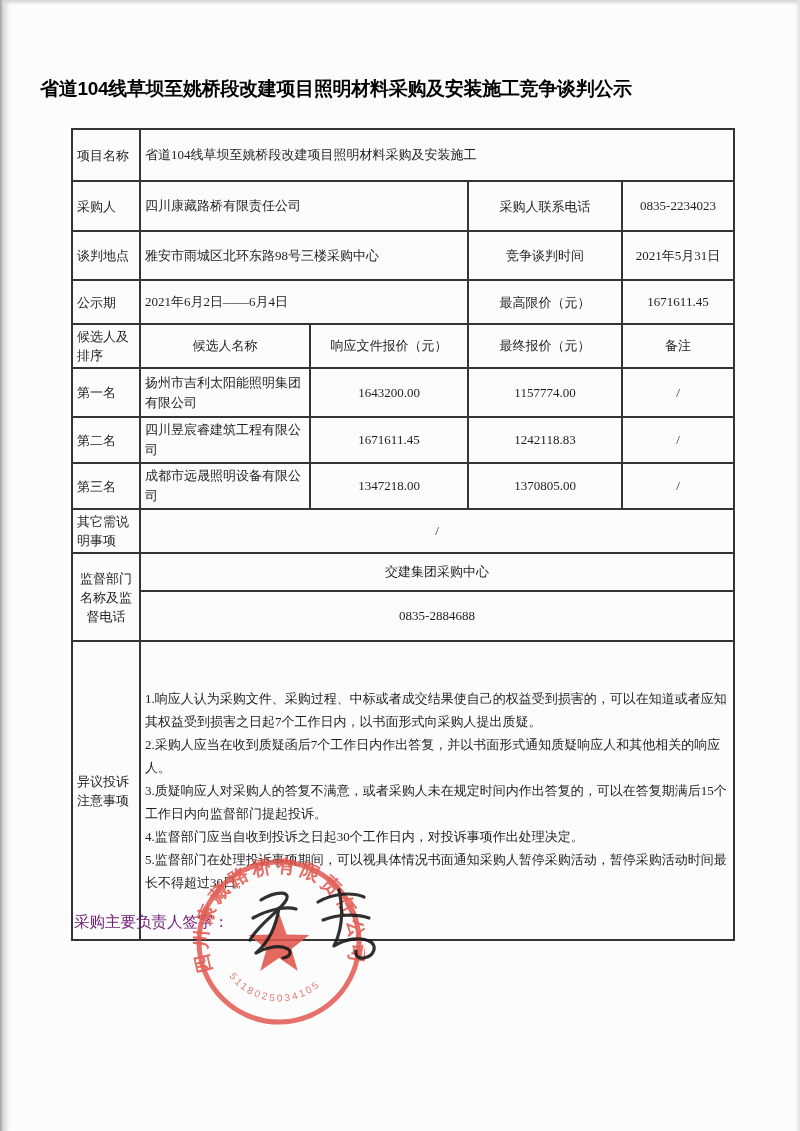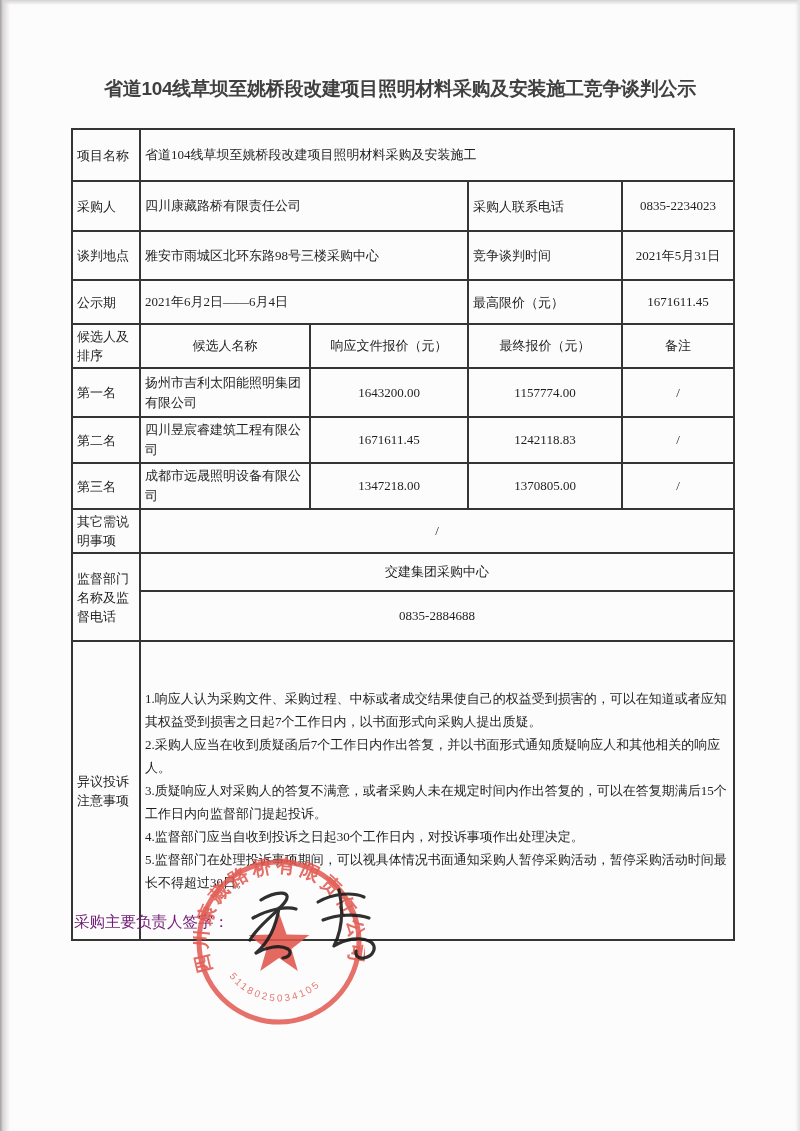--- a/index.html
+++ b/index.html
@@ -19,8 +19,8 @@
 
   .doc-title{
     position:absolute;left:40px;top:76px;width:720px;
-    text-align:center;font-family:"Liberation Sans","DejaVu Sans",sans-serif;
-    font-weight:bold;font-size:19px;line-height:25px;letter-spacing:-0.3px;color:#404040;
+    text-align:left;font-family:"Liberation Sans","DejaVu Sans",sans-serif;
+    font-weight:bold;font-size:19px;line-height:25px;letter-spacing:-0.3px;color:#000000;
   }
 
   table.main{

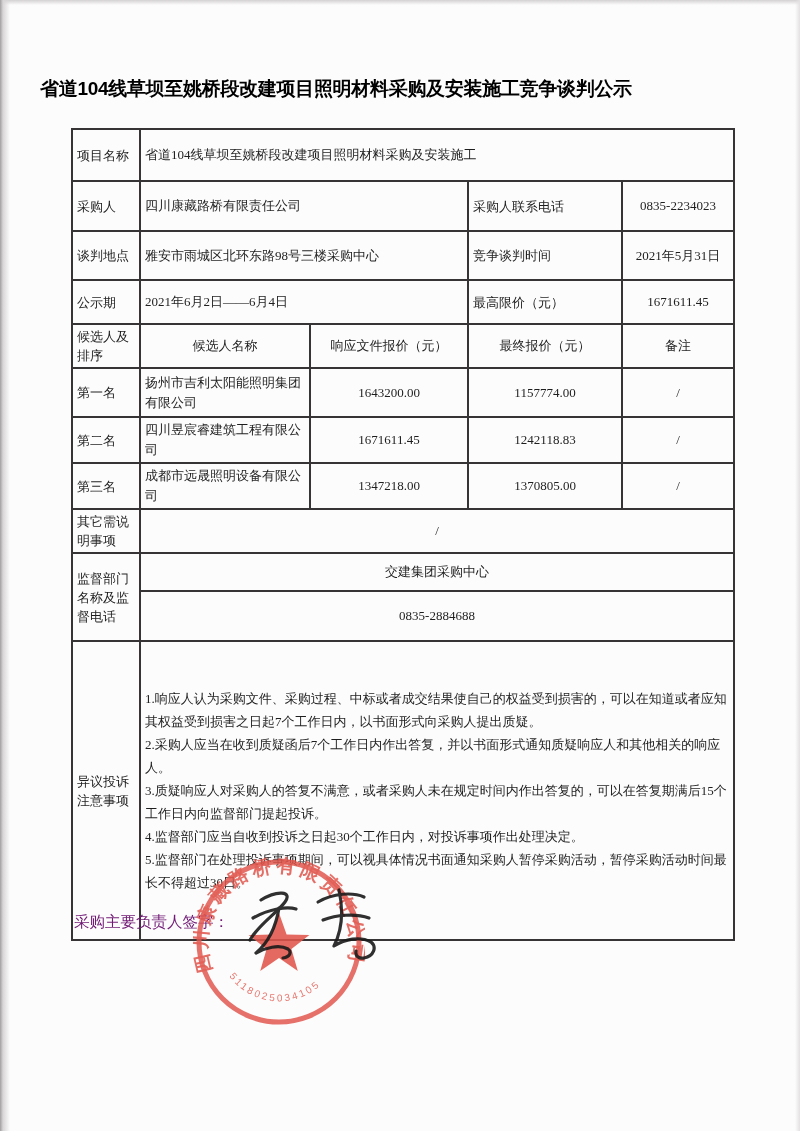--- a/index.html
+++ b/index.html
@@ -30,7 +30,7 @@
   }
   table.main td{border:2px solid #373435;vertical-align:middle;padding:2px 4px;overflow:hidden;}
   td.lab{text-align:left;padding-left:4px;line-height:19px;}
-  td.lab-c{text-align:left;padding-left:2px;padding-right:2px;line-height:19px;}
+  td.lab-c{text-align:center;padding-left:2px;padding-right:2px;line-height:19px;}
   td.val{text-align:left;padding-left:7px;}
   td.ctr{text-align:center;}
   td.name{text-align:left;padding-left:6px;line-height:20px;}

